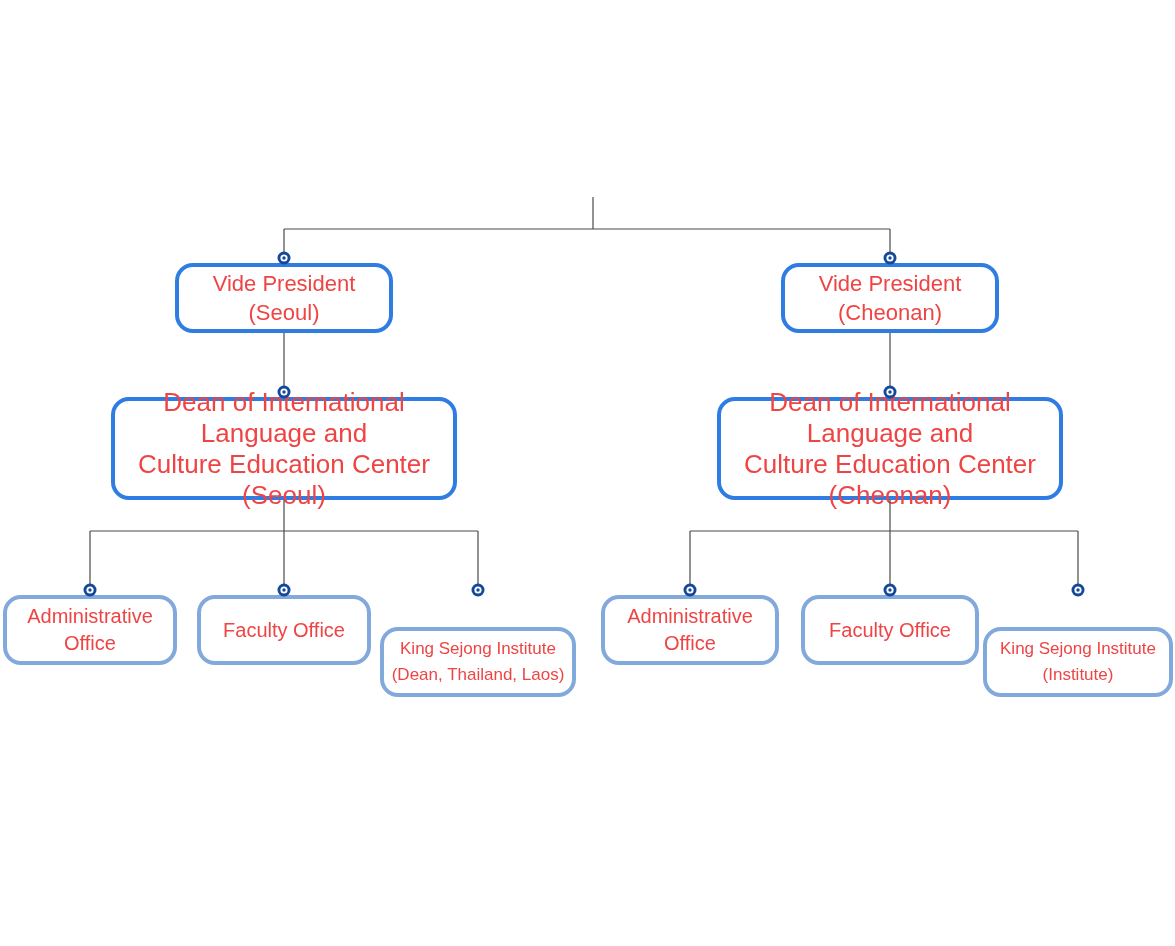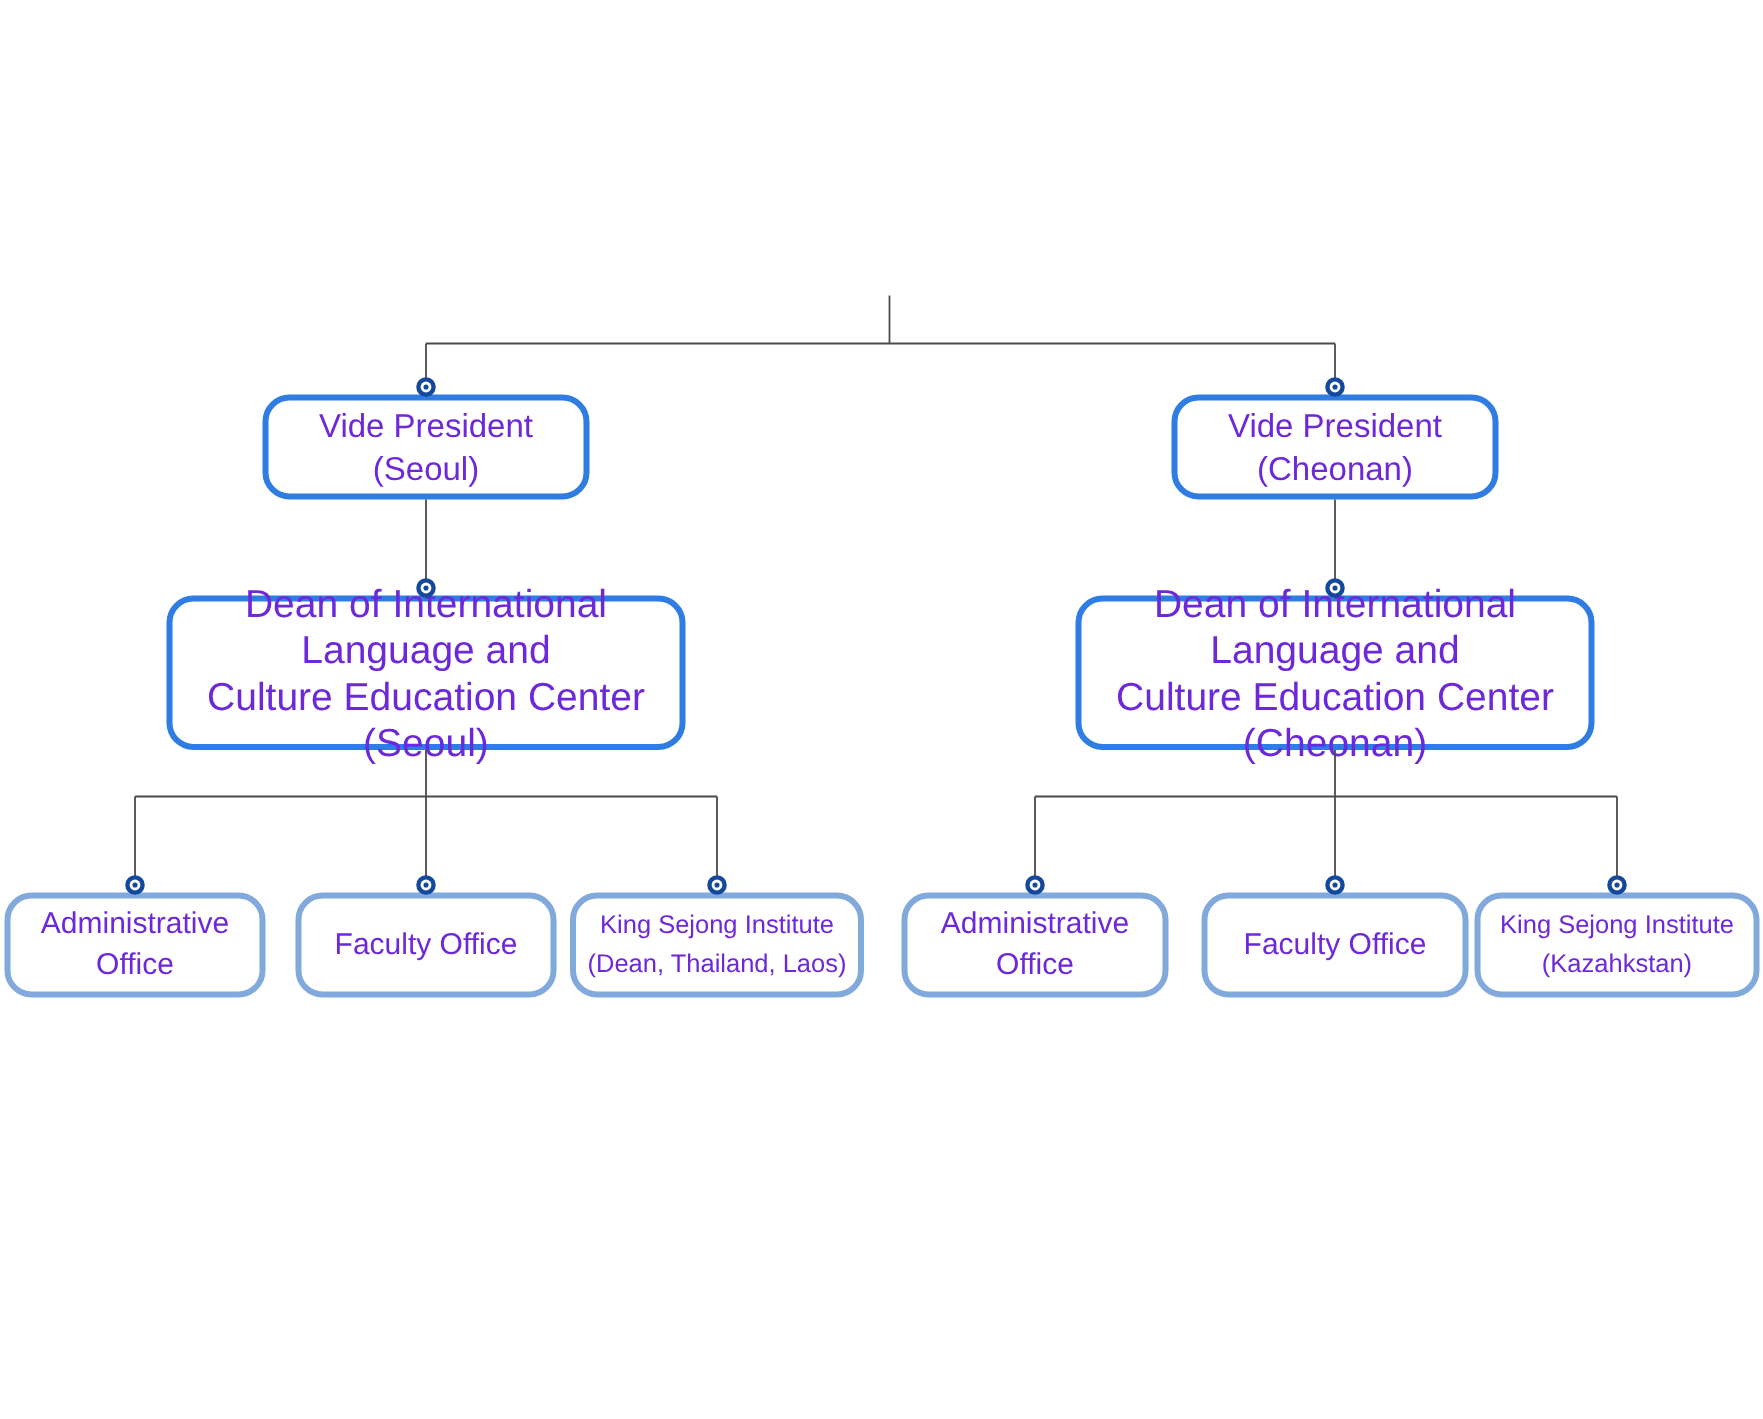--- a/index.html
+++ b/index.html
@@ -31,7 +31,7 @@
     justify-content: center;
     align-items: center;
     text-align: center;
-    color: #6d28d9;
+    color: #ef4444;
     z-index: 2;
   }
   .president {

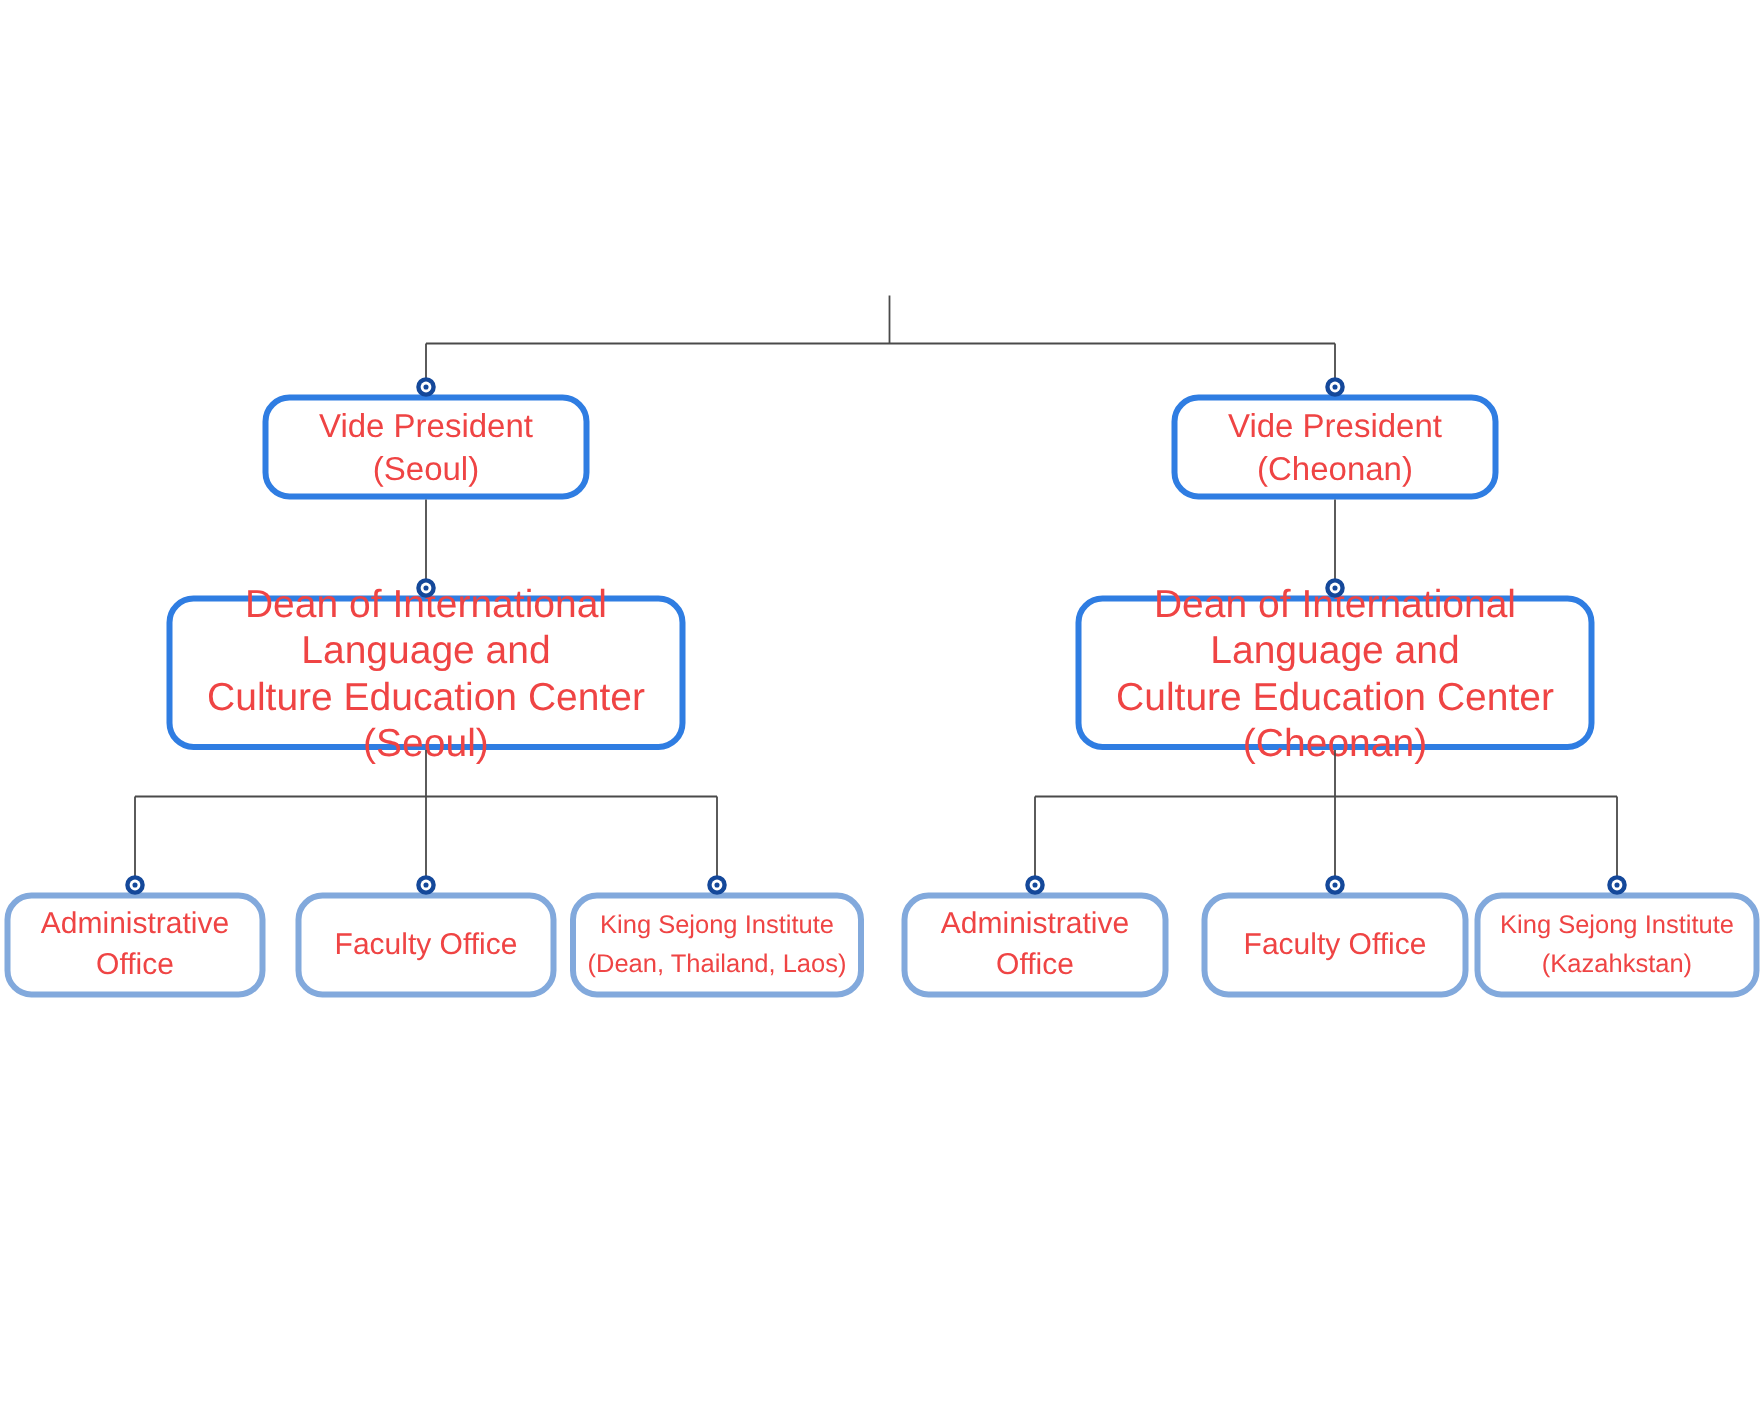--- a/index.html
+++ b/index.html
@@ -66,6 +66,7 @@
   .tier4.small {
     font-size: 17px;
     line-height: 26px;
+    margin-top: 32px;
   }
   
   .vp-seoul      { left: 175px; top: 263px; width: 218px; height: 70px; }

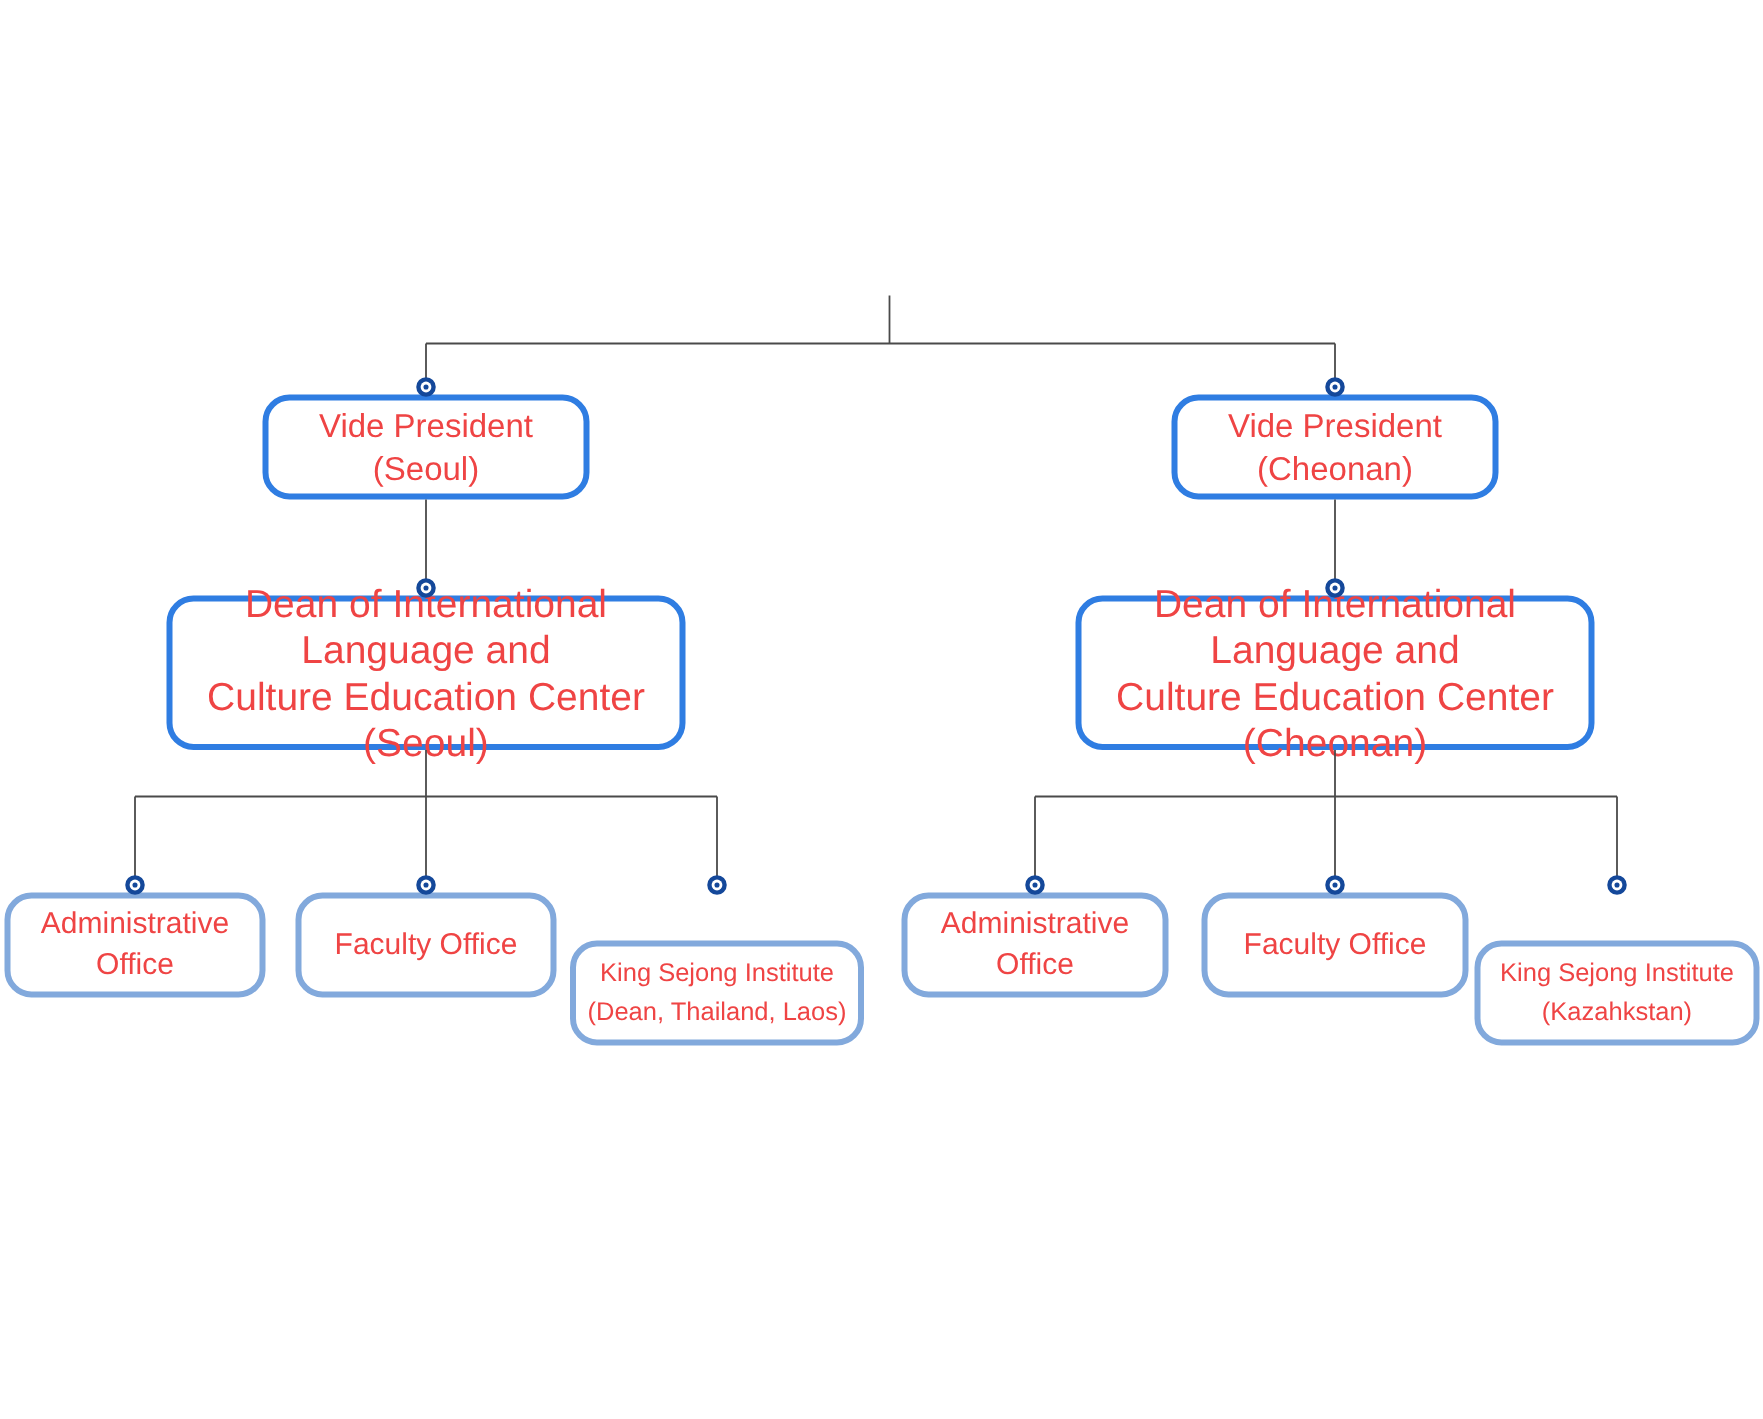--- a/index.html
+++ b/index.html
@@ -206,7 +206,7 @@
 
   <div class="node box tier4 small ksi-cheonan">
     <div>King Sejong Institute</div>
-    <div>(Kazahkstan)</div>
+    <div>(Institute)</div>
   </div>
 
 </div>

